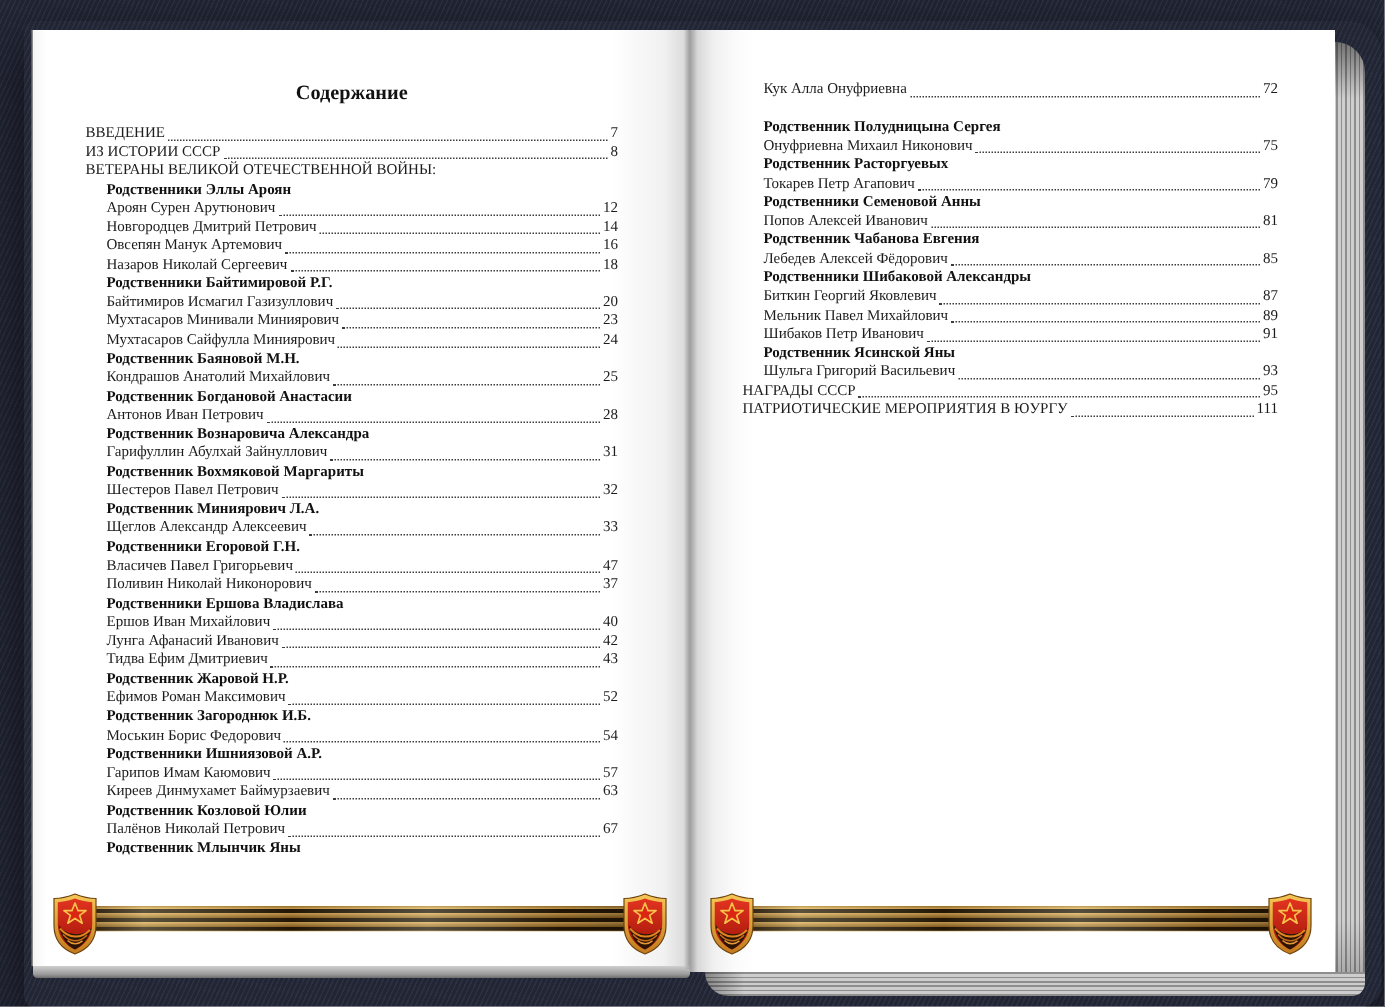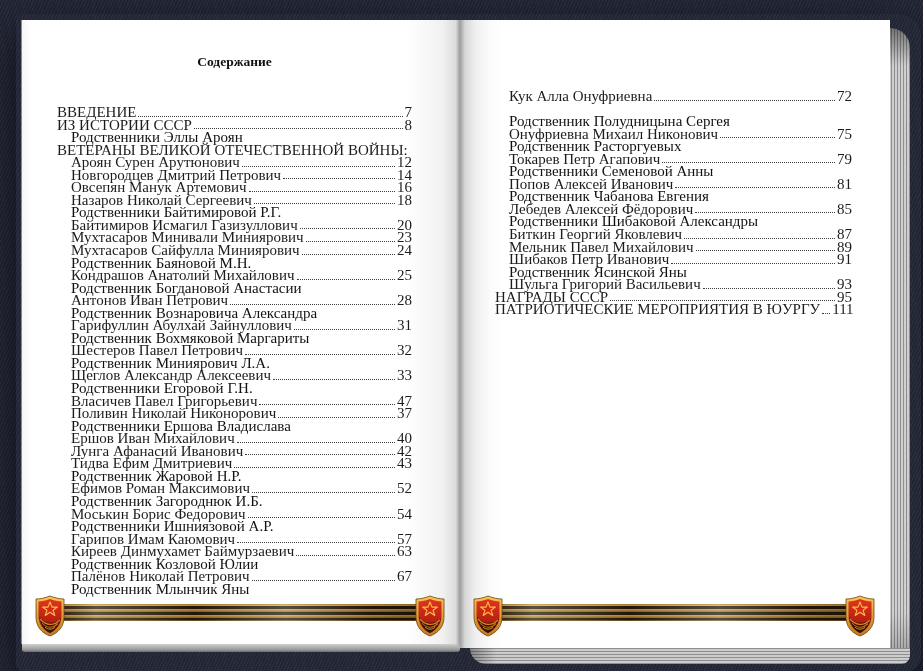--- a/index.html
+++ b/index.html
@@ -66,7 +66,7 @@
     text-align:center;font-weight:bold;font-size:13.5px;line-height:17px;
     color:#111;margin:0 0 13px 0;
   }
-  .toc{color:#1c1c1c;font-size:15px;margin-top:36px;}
+  .toc{color:#1c1c1c;font-size:10px;}
   .row{display:flex;align-items:flex-end;min-height:12.55px;line-height:12.55px;}
   .row .t{white-space:nowrap;}
   .row.bold{padding-left:14px;}

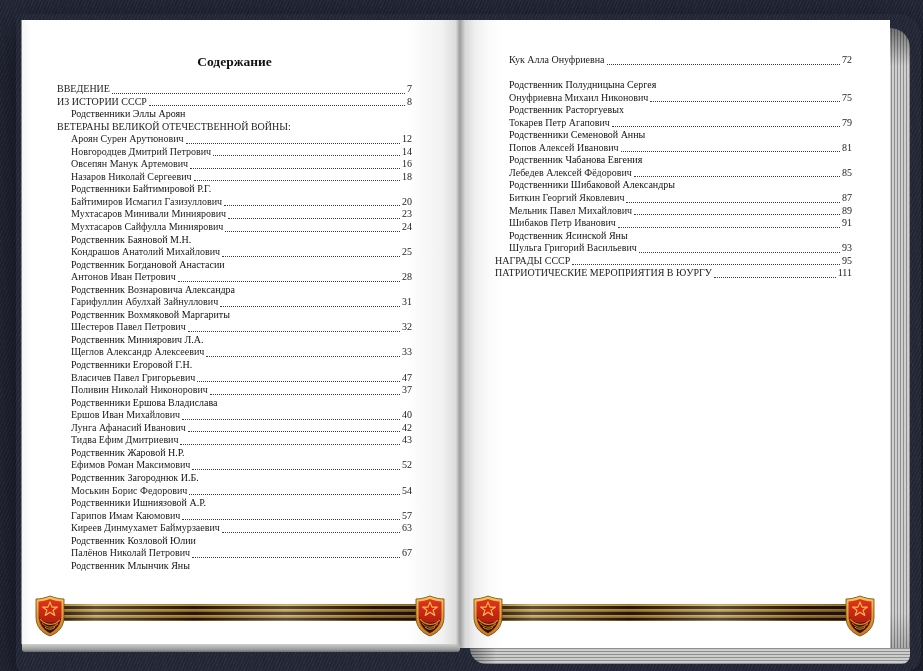--- a/index.html
+++ b/index.html
@@ -70,7 +70,7 @@
   .row{display:flex;align-items:flex-end;min-height:12.55px;line-height:12.55px;}
   .row .t{white-space:nowrap;}
   .row.bold{padding-left:14px;}
-  .row.bold .t{font-weight:normal;color:#111;}
+  .row.bold .t{font-weight:bold;color:#111;}
   .row.item{padding-left:14px;}
   .leader{
     flex:1;border-bottom:1px dotted #3c3c3c;margin:0 2px 2px 2px;min-width:8px;

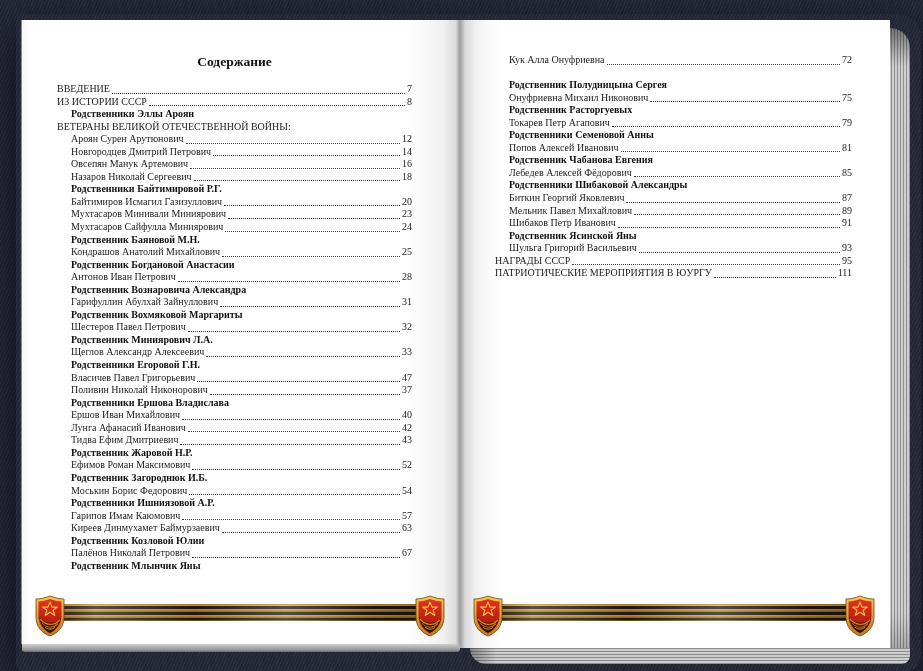--- a/index.html
+++ b/index.html
@@ -143,13 +143,13 @@
               <span class="pg">8</span>
             </div>
 
-            <div class="row bold no-page">
-              <span class="t">Родственники Эллы Ароян</span>
-
-            </div>
-
             <div class="row caps no-page">
               <span class="t">ВЕТЕРАНЫ ВЕЛИКОЙ ОТЕЧЕСТВЕННОЙ ВОЙНЫ:</span>
+
+            </div>
+
+            <div class="row bold no-page">
+              <span class="t">Родственники Эллы Ароян</span>
 
             </div>
 

